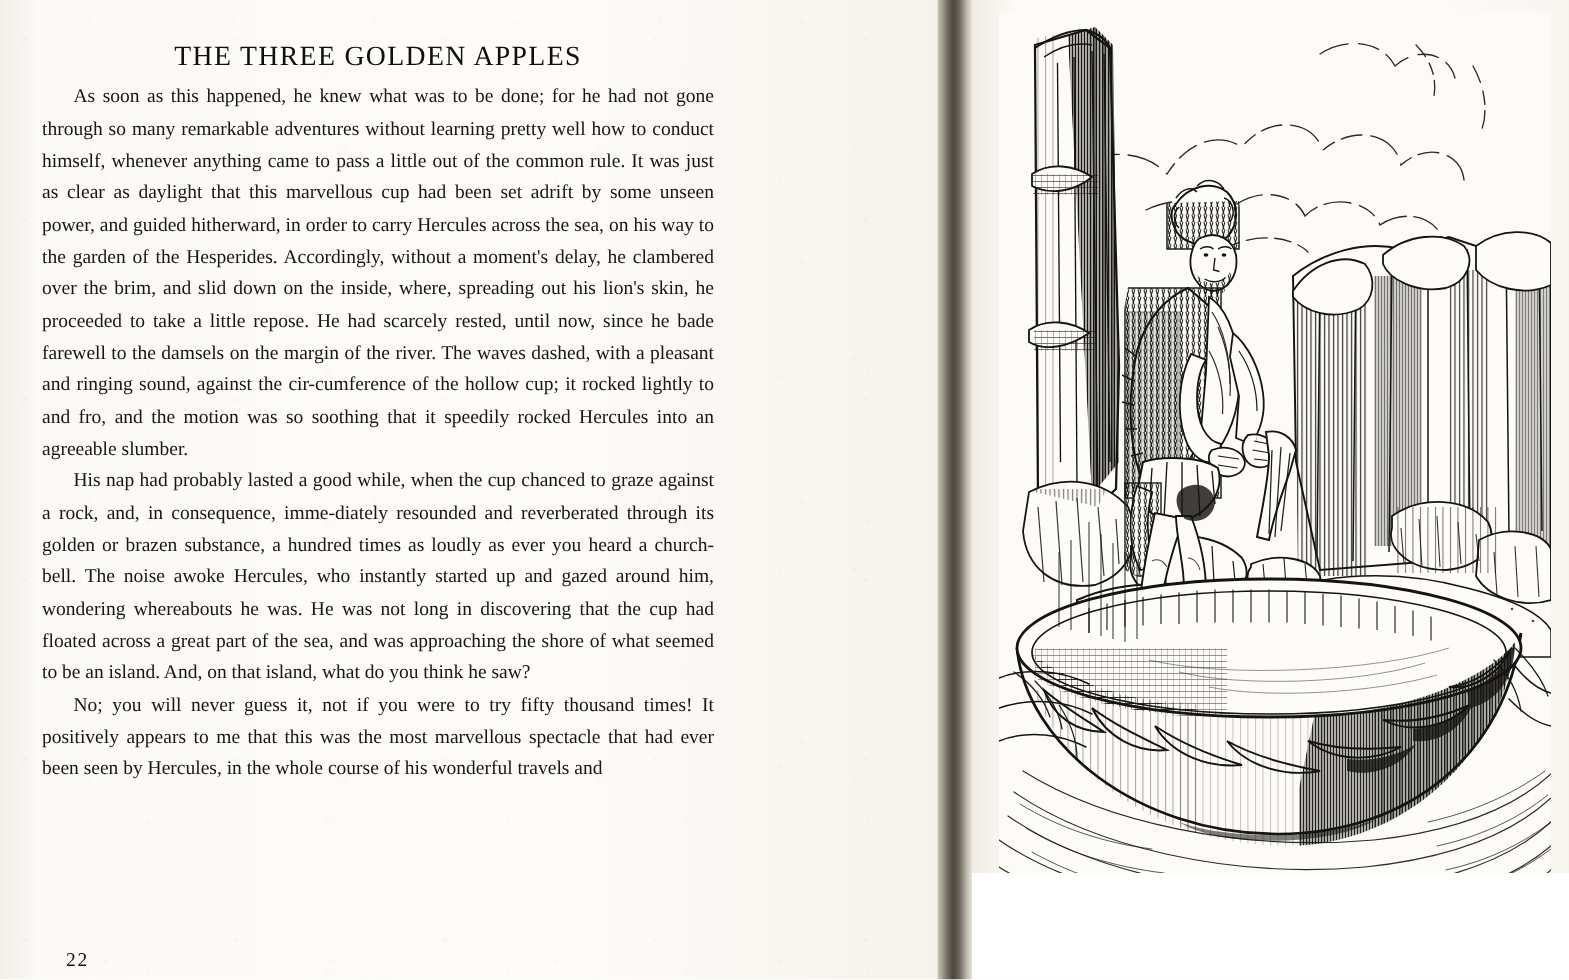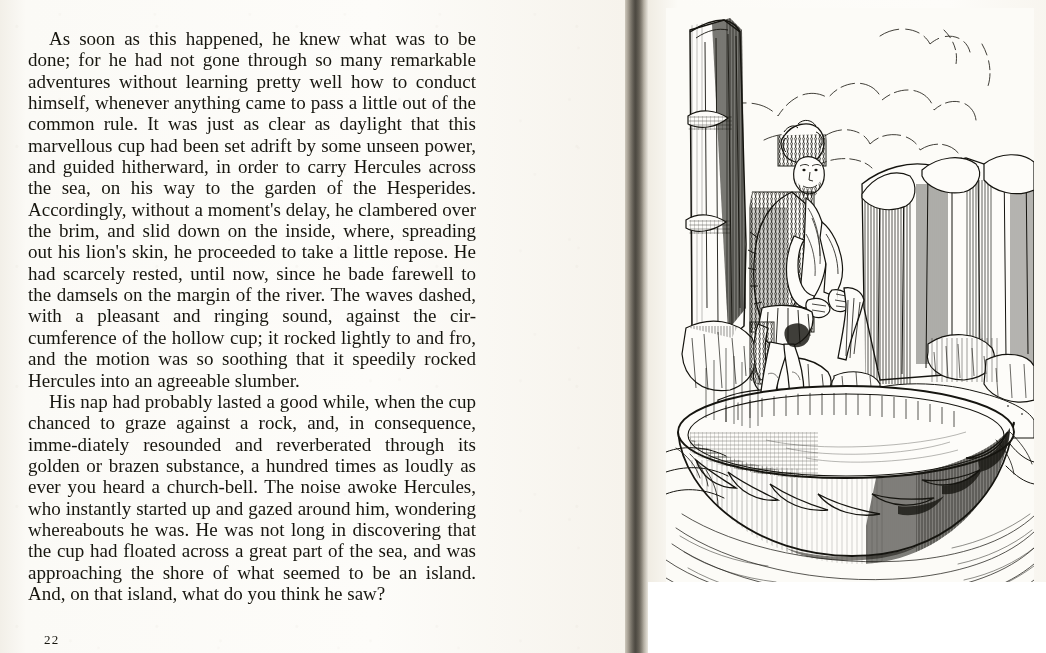--- a/index.html
+++ b/index.html
@@ -166,6 +166,7 @@
     <div class="paper-grain-l"></div>
 
     <div class="textblock">
+      <h1 class="chapter-title">THE THREE GOLDEN APPLES</h1>
 
       <p class="body-p">As soon as this happened, he knew what was to be done; for he had not gone through so many remarkable adventures without learning pretty well how to conduct himself, whenever anything came to pass a little out of the common rule.  It was just as clear as daylight that this marvellous cup had been set adrift by some unseen power, and guided hitherward, in order to carry Hercules across the sea, on his way to the garden of the Hesperides.  Accordingly, without a moment's delay, he clambered over the brim, and slid down on the inside, where, spreading out his lion's skin, he proceeded to take a little repose.  He had scarcely rested, until now, since he bade farewell to the damsels on the margin of the river.  The waves dashed, with a pleasant and ringing sound, against the cir-cumference of the hollow cup; it rocked lightly to and fro, and the motion was so soothing that it speedily rocked Hercules into an agreeable slumber.</p>
 

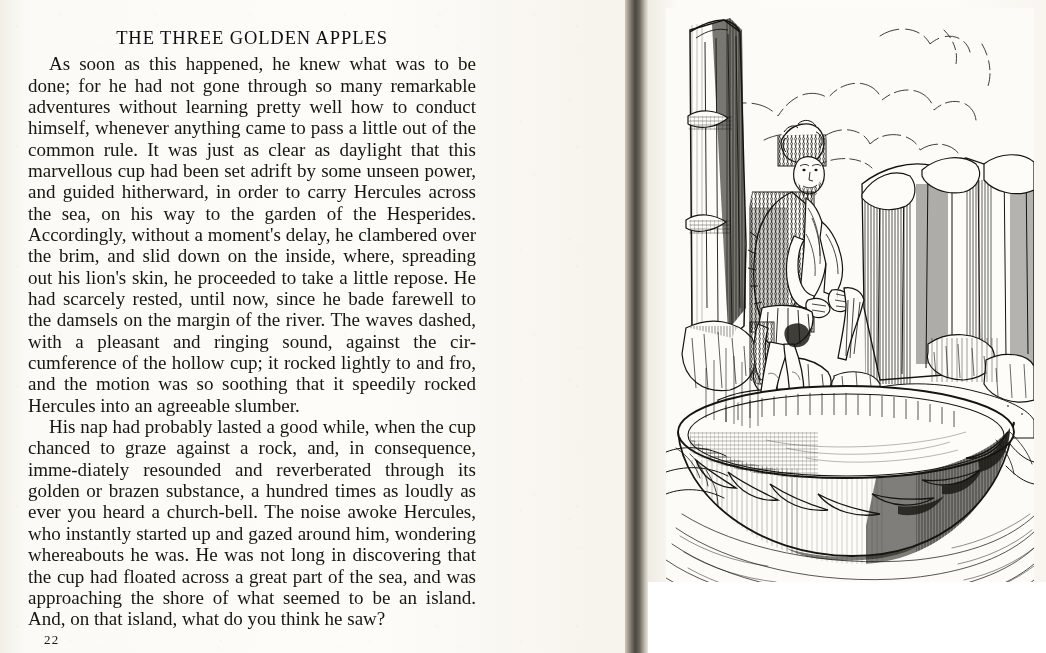--- a/index.html
+++ b/index.html
@@ -66,7 +66,7 @@
   }
   .body-p {
     margin: 0;
-    font-size: 19px;
+    font-size: 13px;
     line-height: 21.35px;
     color: #17160f;
     text-align: justify;

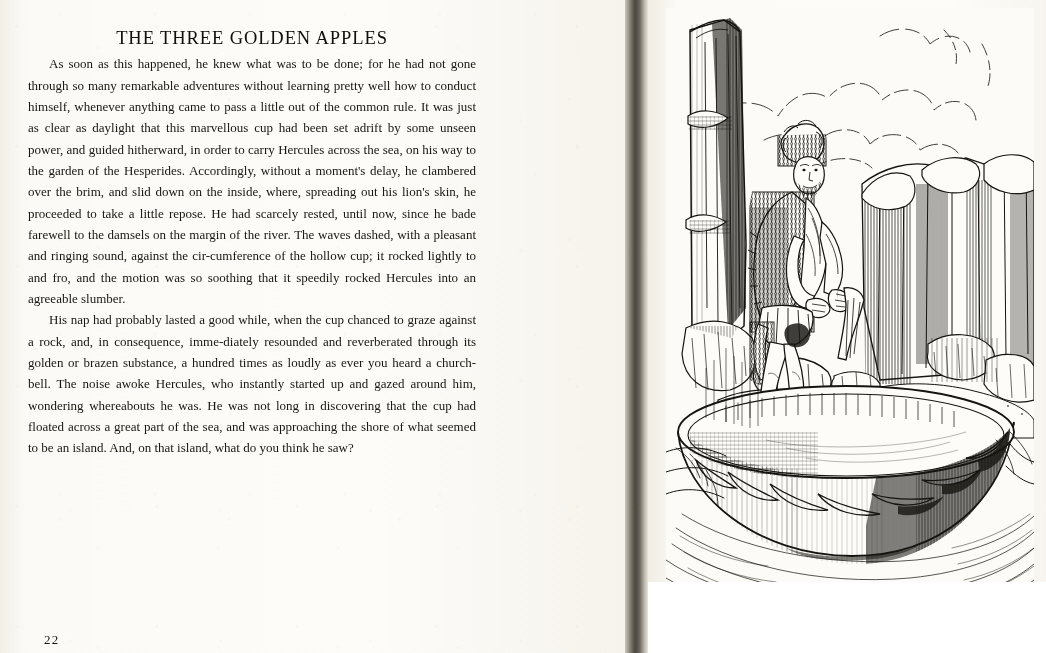--- a/index.html
+++ b/index.html
@@ -172,6 +172,7 @@
 
       <p class="body-p">His nap had probably lasted a good while, when the cup chanced to graze against a rock, and, in consequence, imme-diately resounded and reverberated through its golden or brazen substance, a hundred times as loudly as ever you heard a church-bell.  The noise awoke Hercules, who instantly started up and gazed around him, wondering whereabouts he was.  He was not long in discovering that the cup had floated across a great part of the sea, and was approaching the shore of what seemed to be an island.  And, on that island, what do you think he saw?</p>
 
+      <p class="body-p">No; you will never guess it, not if you were to try fifty thousand times!  It positively appears to me that this was the most marvellous spectacle that had ever been seen by Hercules, in the whole course of his wonderful travels and</p>
     </div>
 
     <div class="folio folio-left">22</div>

